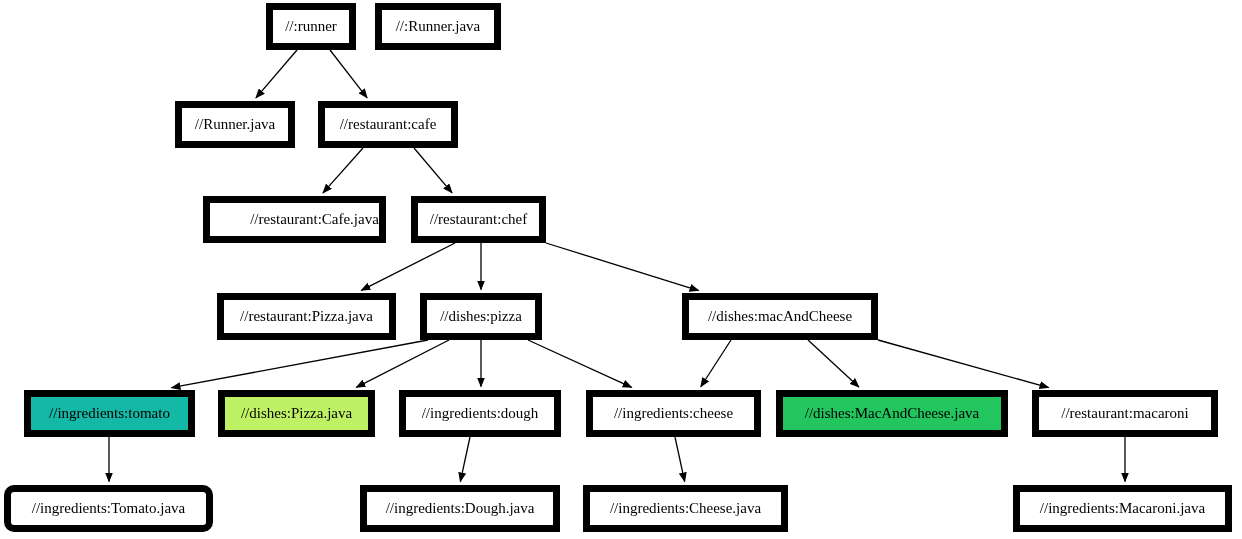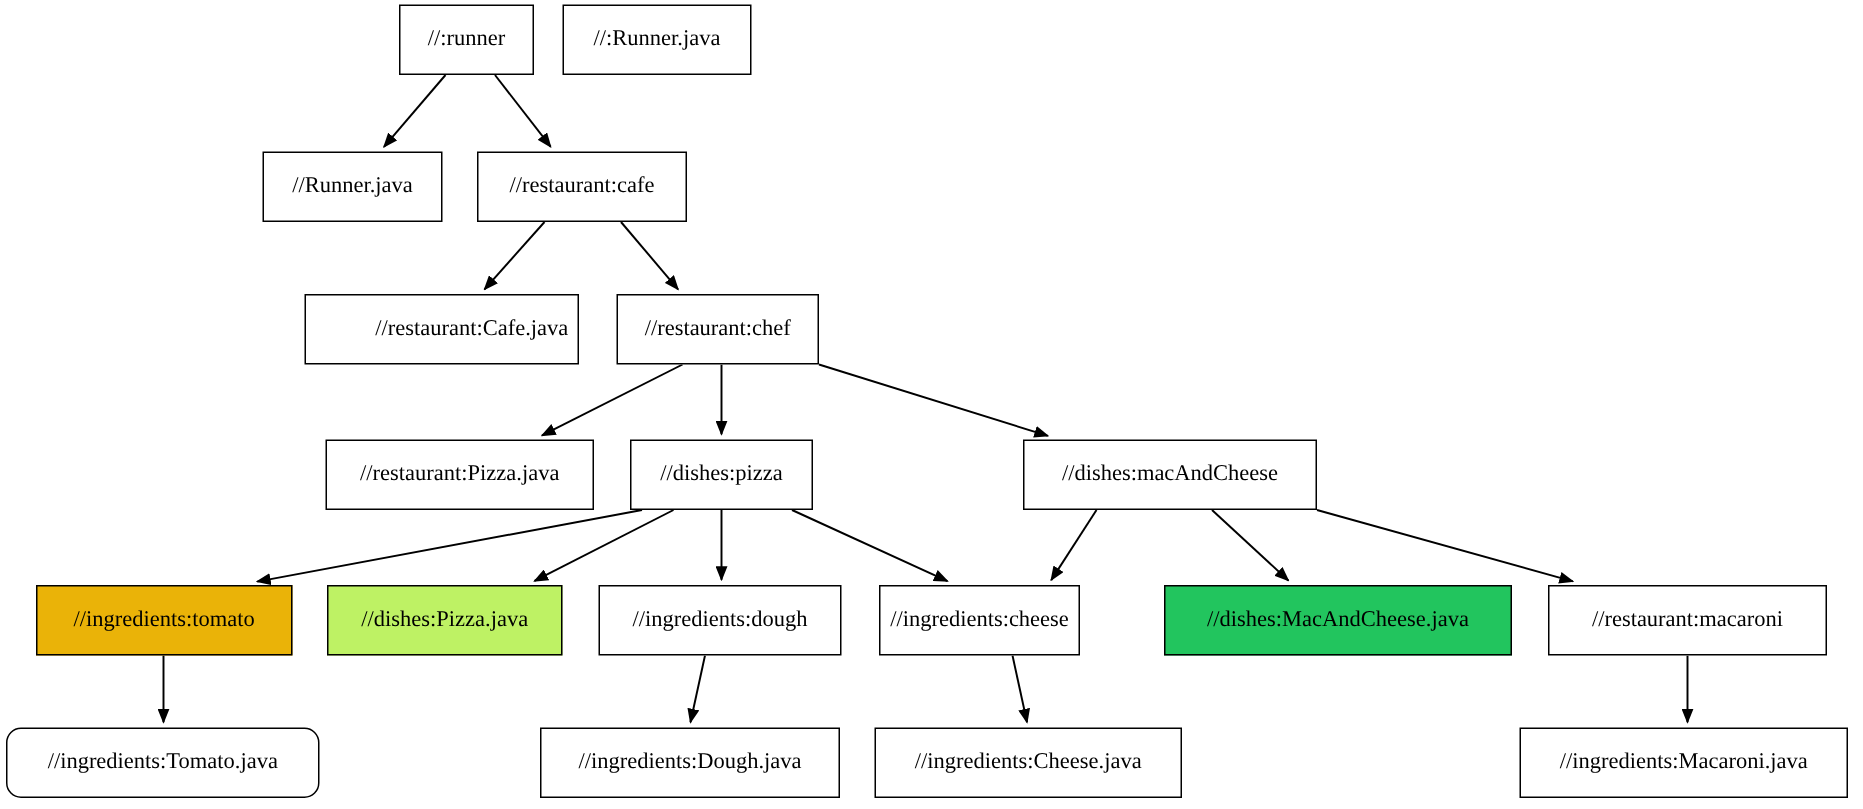--- a/index.html
+++ b/index.html
@@ -33,7 +33,7 @@
   .graph-node {
     position: absolute;
     box-sizing: border-box;
-    border: 1px solid #15803d;
+    border: 7px solid #15803d;
     background: #ffffff;
     display: flex;
     align-items: center;

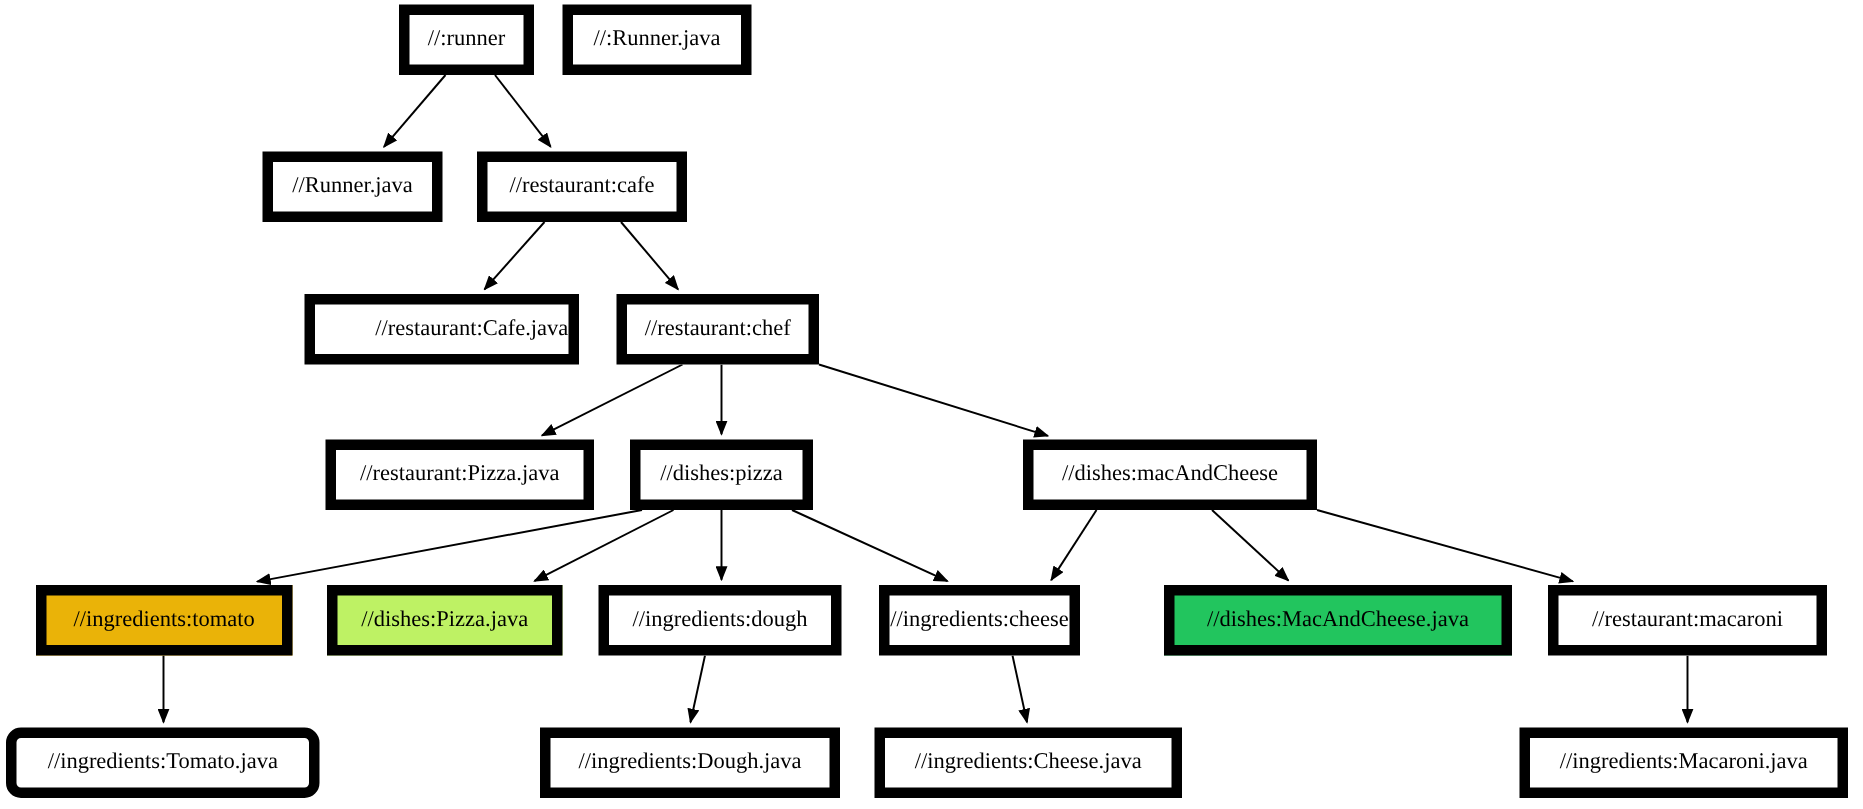--- a/index.html
+++ b/index.html
@@ -109,7 +109,7 @@
       <div class="graph-node" style="left: 682px; top: 293px; width: 196px; height: 47px; border-color: rgb(0, 0, 0); background: rgb(255, 255, 255);">
         <span class="node-label">//dishes:macAndCheese</span>
       </div>
-      <div class="graph-node" style="left: 24px; top: 390px; width: 171px; height: 47px; border-color: rgb(0, 0, 0); background: #eab308;">
+      <div class="graph-node" style="left: 24px; top: 390px; width: 171px; height: 47px; border-color: rgb(0, 0, 0); background: #14b8a6;">
         <span class="node-label">//ingredients:tomato</span>
       </div>
       <div class="graph-node" style="left: 218px; top: 390px; width: 157px; height: 47px; border-color: rgb(0, 0, 0); background: #bef264;">

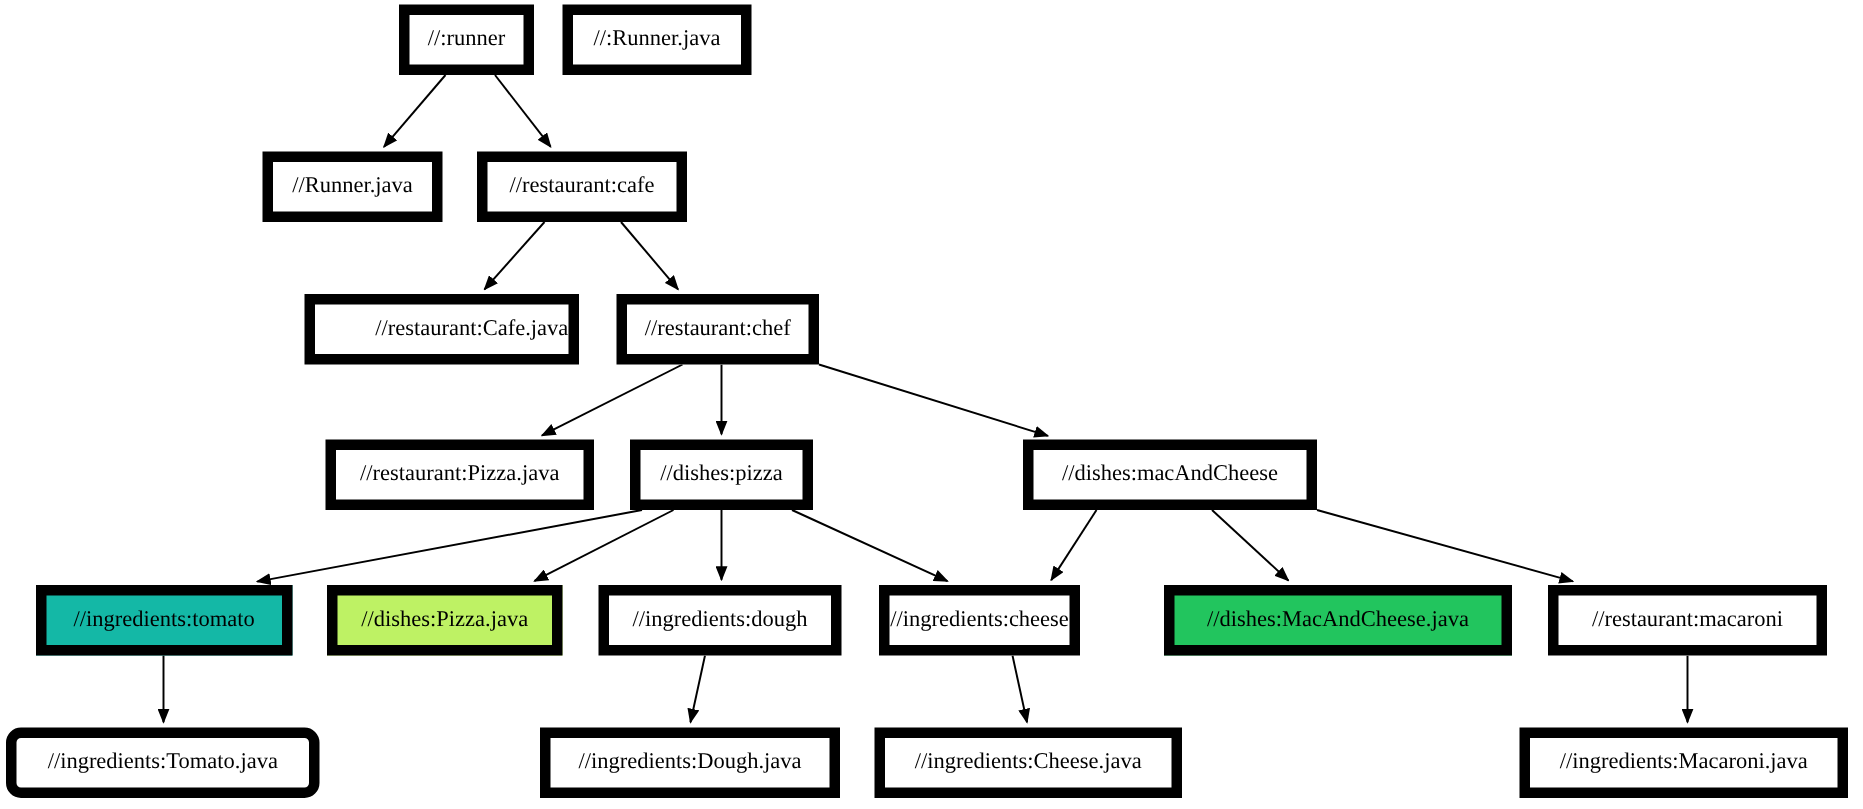--- a/index.html
+++ b/index.html
@@ -118,7 +118,7 @@
       <div class="graph-node" style="left: 399px; top: 390px; width: 162px; height: 47px; border-color: rgb(0, 0, 0); background: rgb(255, 255, 255);">
         <span class="node-label">//ingredients:dough</span>
       </div>
-      <div class="graph-node" style="left: 586px; top: 390px; width: 134px; height: 47px; border-color: rgb(0, 0, 0); background: rgb(255, 255, 255);">
+      <div class="graph-node" style="left: 586px; top: 390px; width: 175px; height: 47px; border-color: rgb(0, 0, 0); background: rgb(255, 255, 255);">
         <span class="node-label">//ingredients:cheese</span>
       </div>
       <div class="graph-node" style="left: 776px; top: 390px; width: 232px; height: 47px; border-color: rgb(0, 0, 0); background: #22c55e;">

